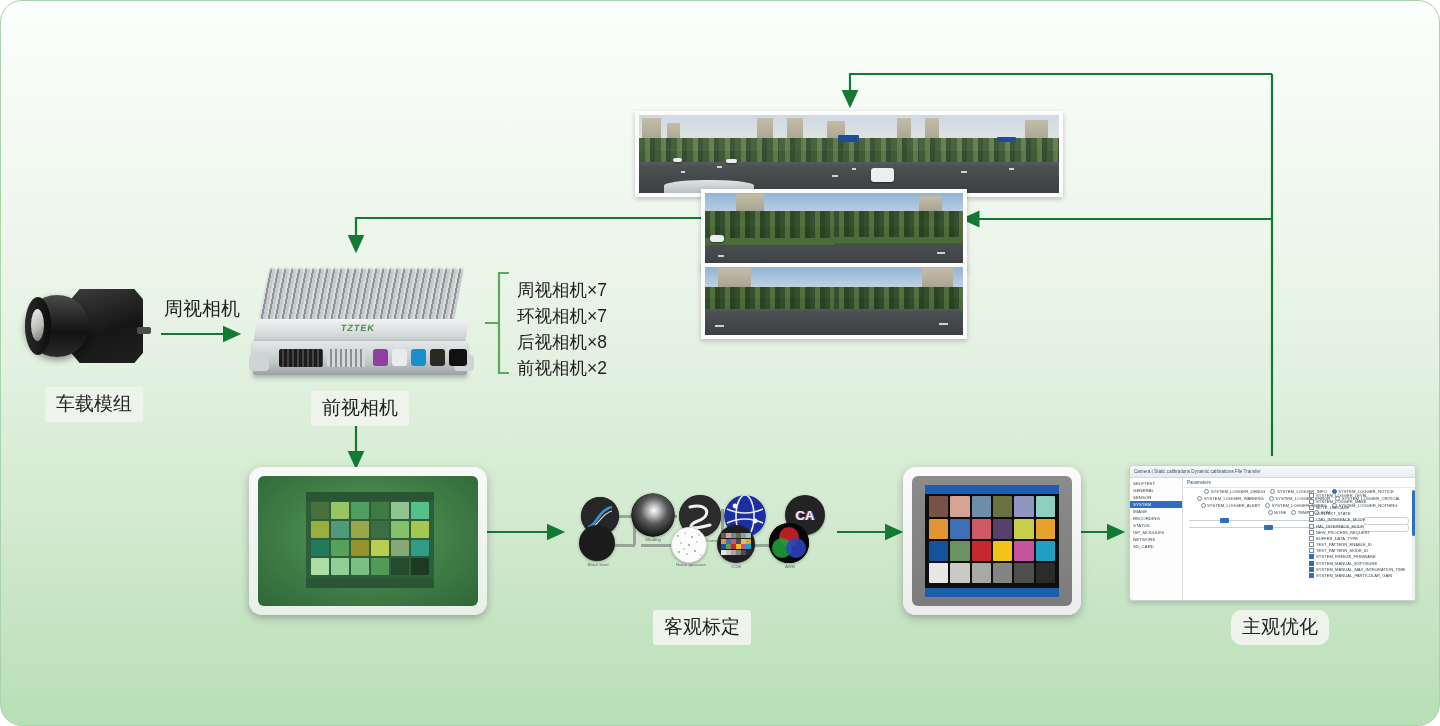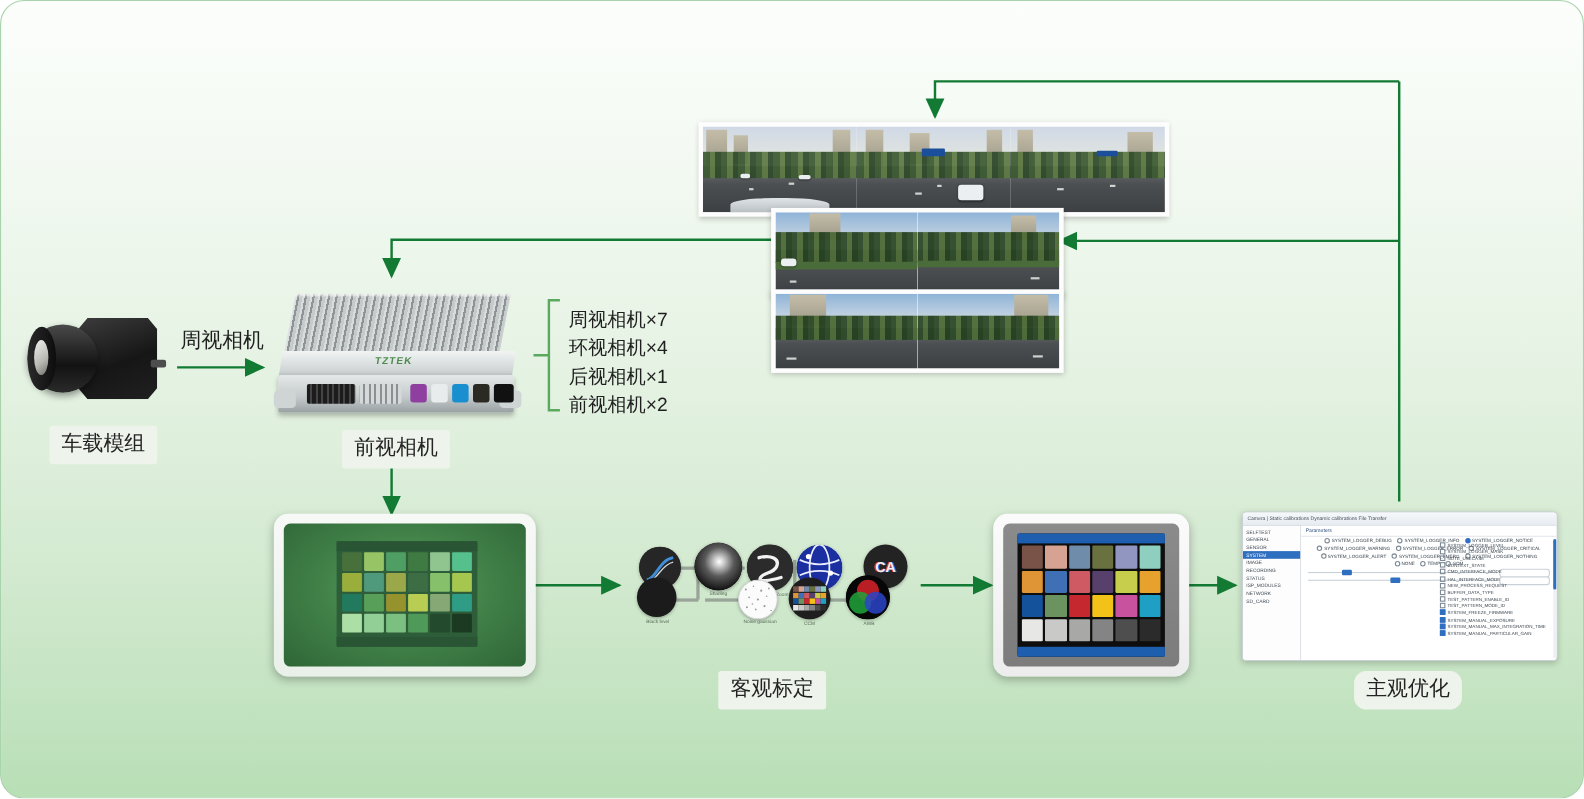--- a/index.html
+++ b/index.html
@@ -233,7 +233,7 @@
 
   <div class="spec">
     <div>周视相机×7</div>
-    <div>环视相机×4</div>
+    <div>环视相机×7</div>
     <div>后视相机×1</div>
     <div>前视相机×2</div>
   </div>

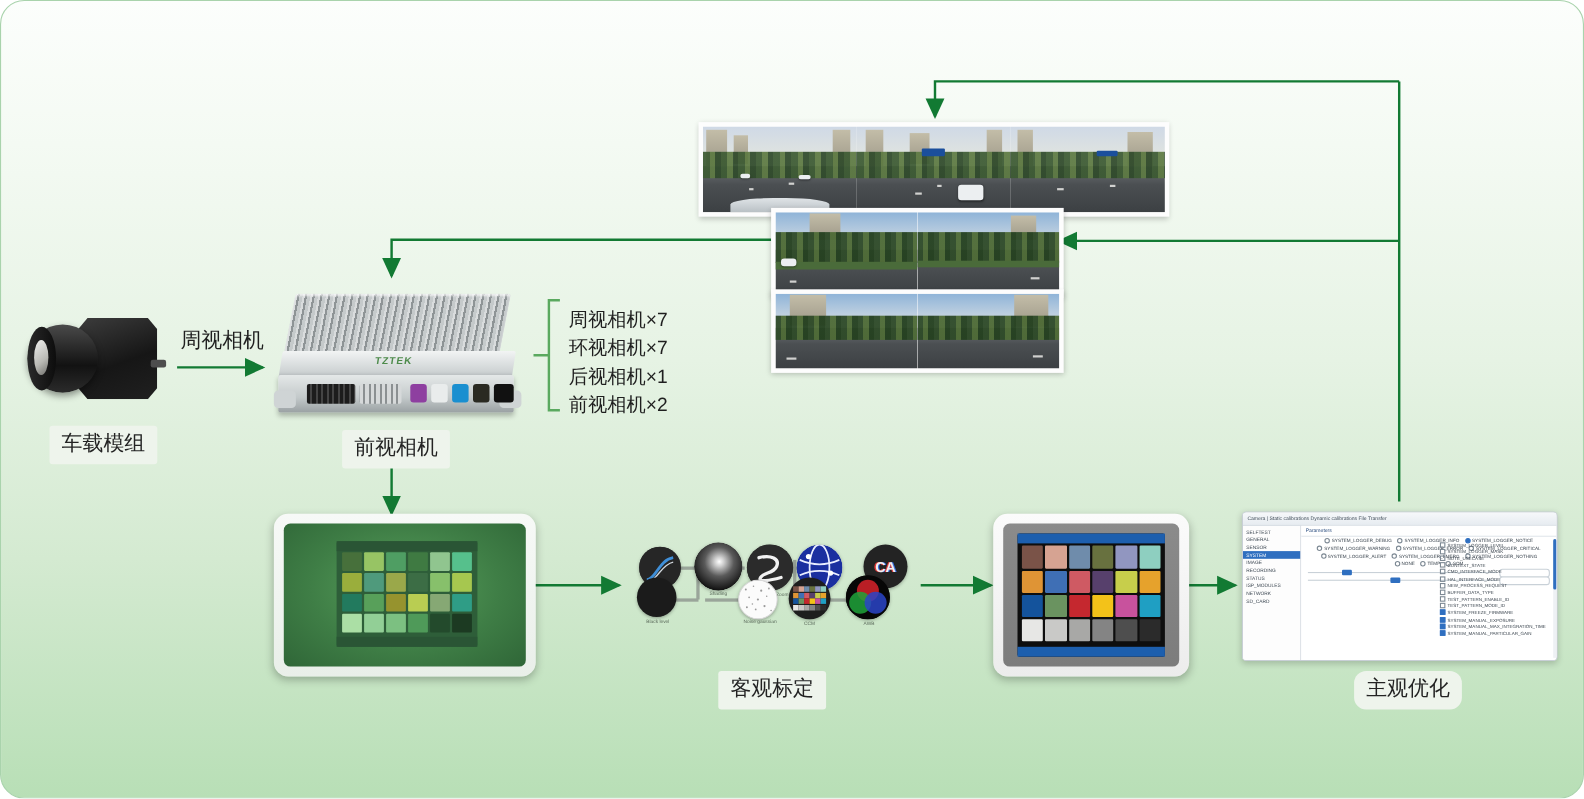--- a/index.html
+++ b/index.html
@@ -234,7 +234,7 @@
   <div class="spec">
     <div>周视相机×7</div>
     <div>环视相机×7</div>
-    <div>后视相机×1</div>
+    <div>后视相机×8</div>
     <div>前视相机×2</div>
   </div>
 

